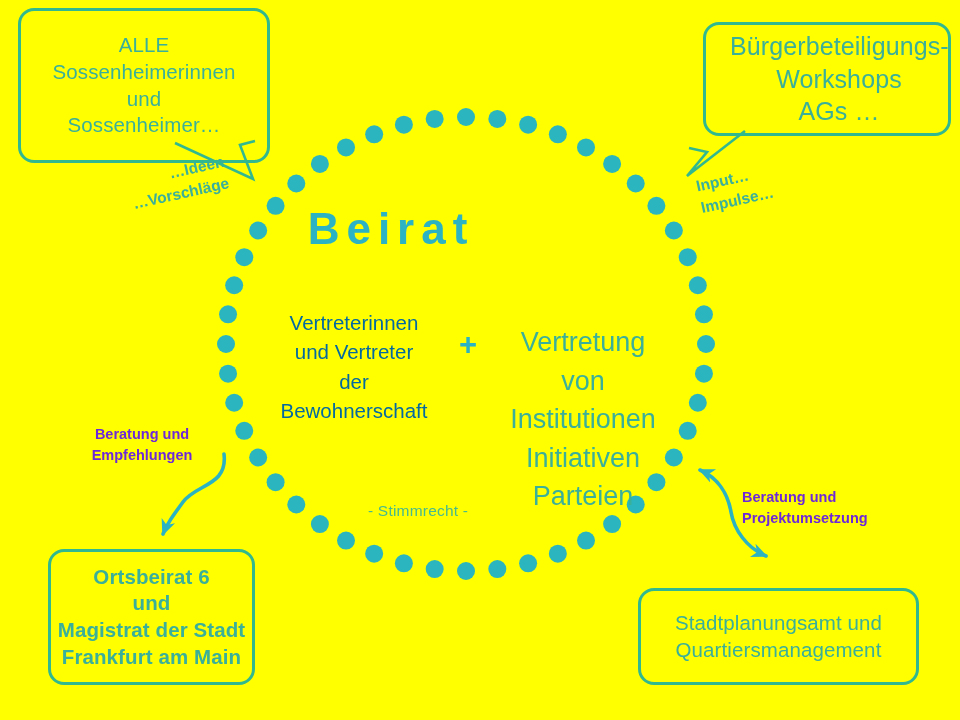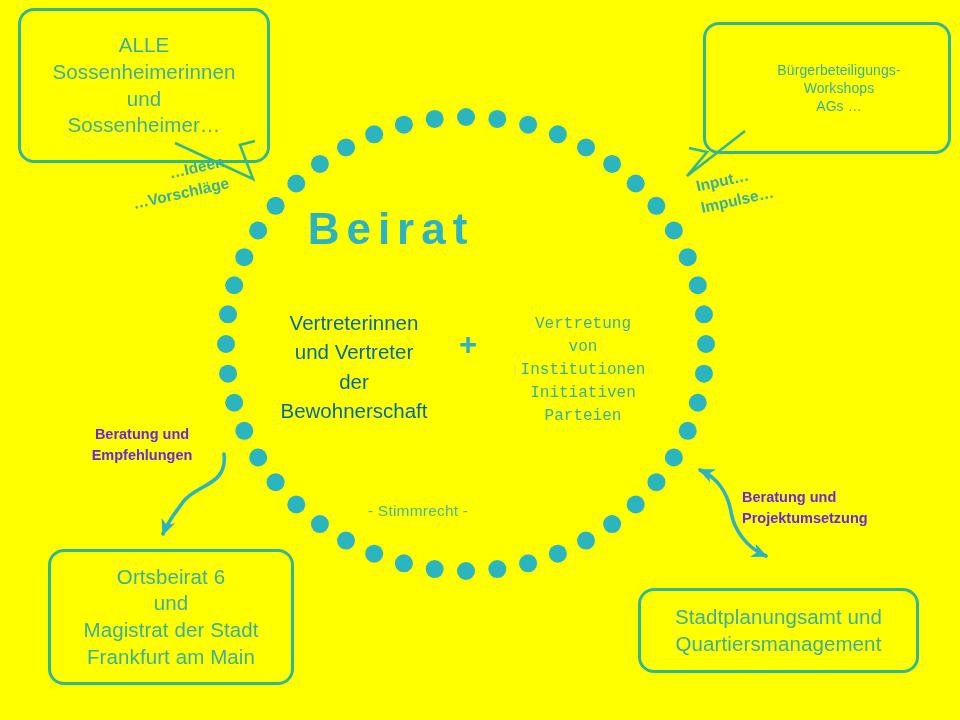--- a/index.html
+++ b/index.html
@@ -50,8 +50,8 @@
   }
   #bubble-workshops {
     left: 703px; top: 22px;
-    width: 248px; height: 132px;
-    font-size: 14px;
+    width: 248px; height: 114px;
+    font-size: 25px;
     padding-left: 24px;
   }
   #box-ortsbeirat {

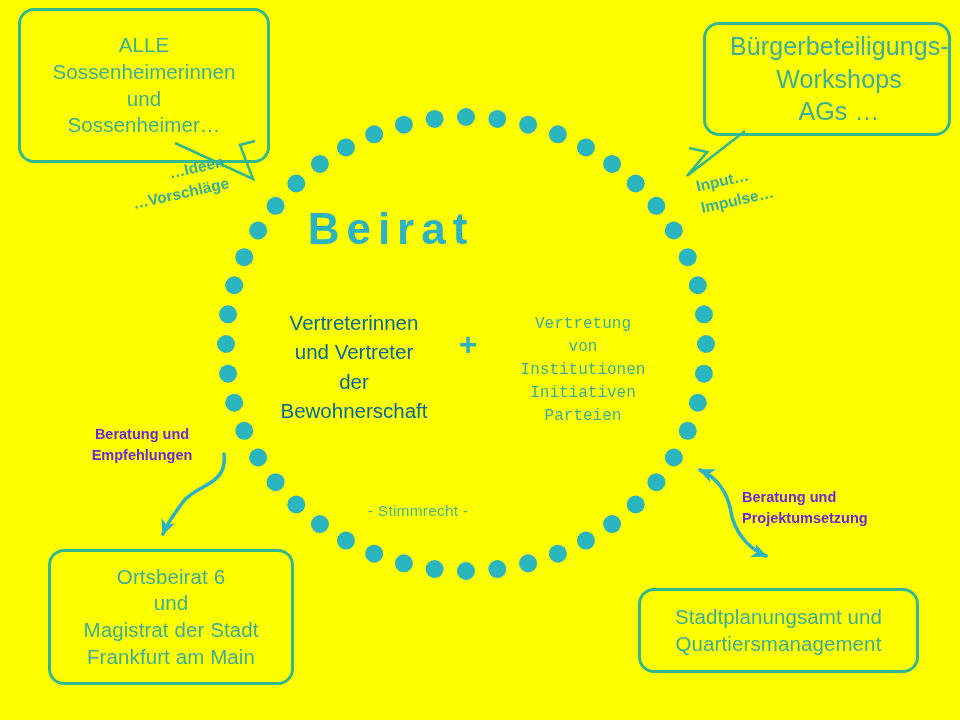--- a/index.html
+++ b/index.html
@@ -90,13 +90,12 @@
   }
   #col-right {
     position: absolute;
-    left: 487px; top: 313px;
+    left: 487px; top: 323px;
     width: 192px;
     text-align: center;
-    font-size: 16px;
+    font-size: 27px;
     color: #3aaf9a;
     line-height: 1.43;
-    font-family: Liberation Mono, monospace;
   }
   #plus-sign {
     position: absolute;

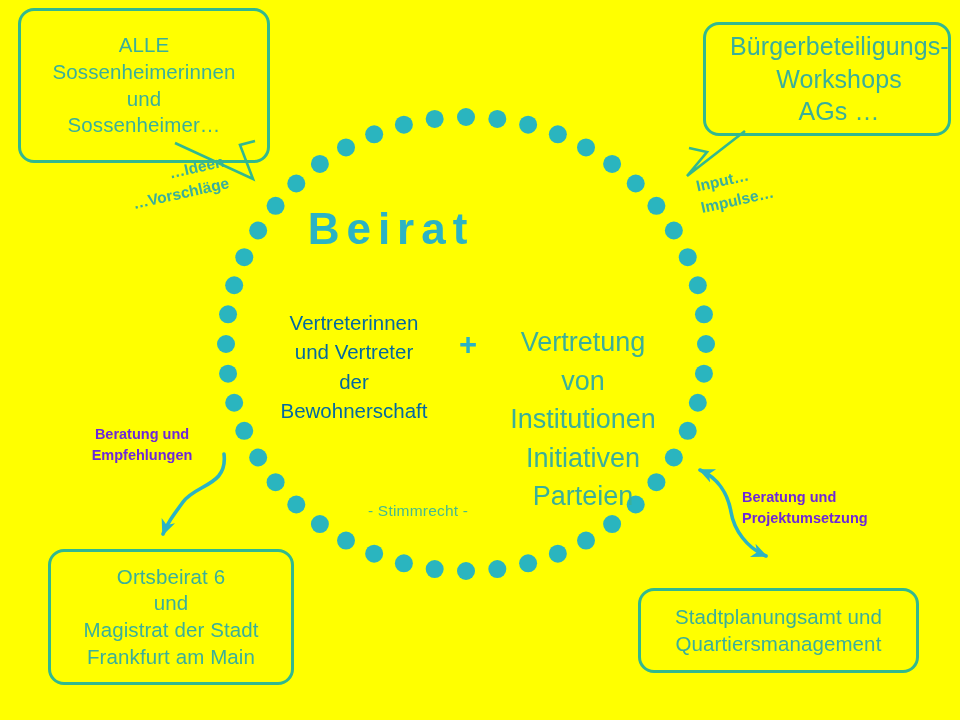--- a/index.html
+++ b/index.html
@@ -56,8 +56,9 @@
   }
   #box-ortsbeirat {
     left: 48px; top: 549px;
-    width: 246px; height: 136px;
+    width: 207px; height: 136px;
     font-size: 20.5px;
+    font-weight: bold;
   }
   #box-stadtplanung {
     left: 638px; top: 588px;

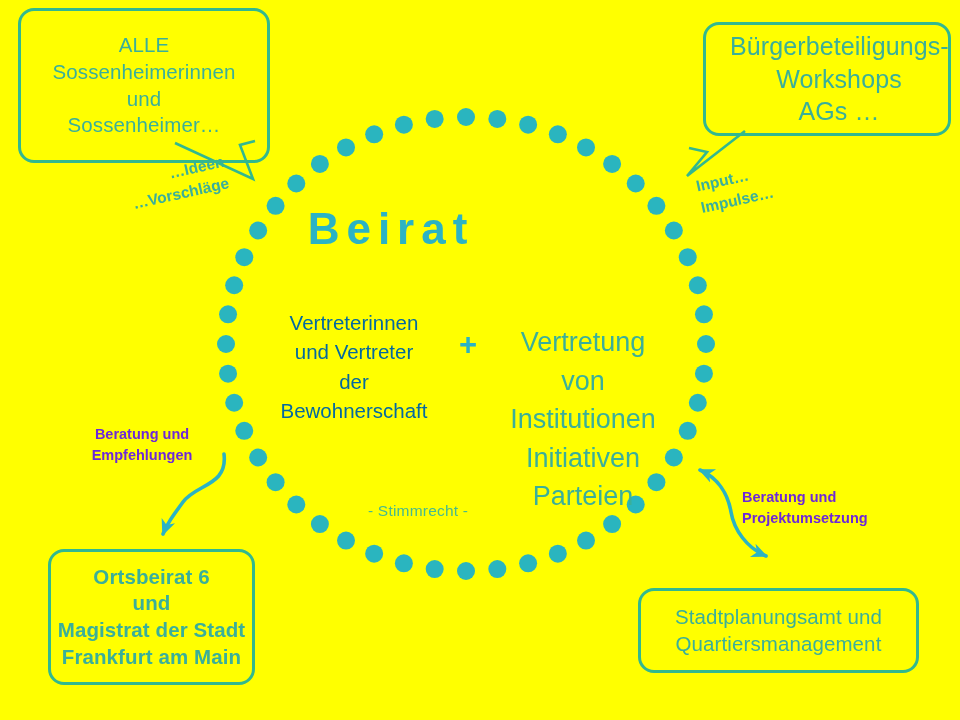--- a/index.html
+++ b/index.html
@@ -62,7 +62,7 @@
   }
   #box-stadtplanung {
     left: 638px; top: 588px;
-    width: 281px; height: 85px;
+    width: 281px; height: 97px;
     font-size: 20.5px;
   }
 

